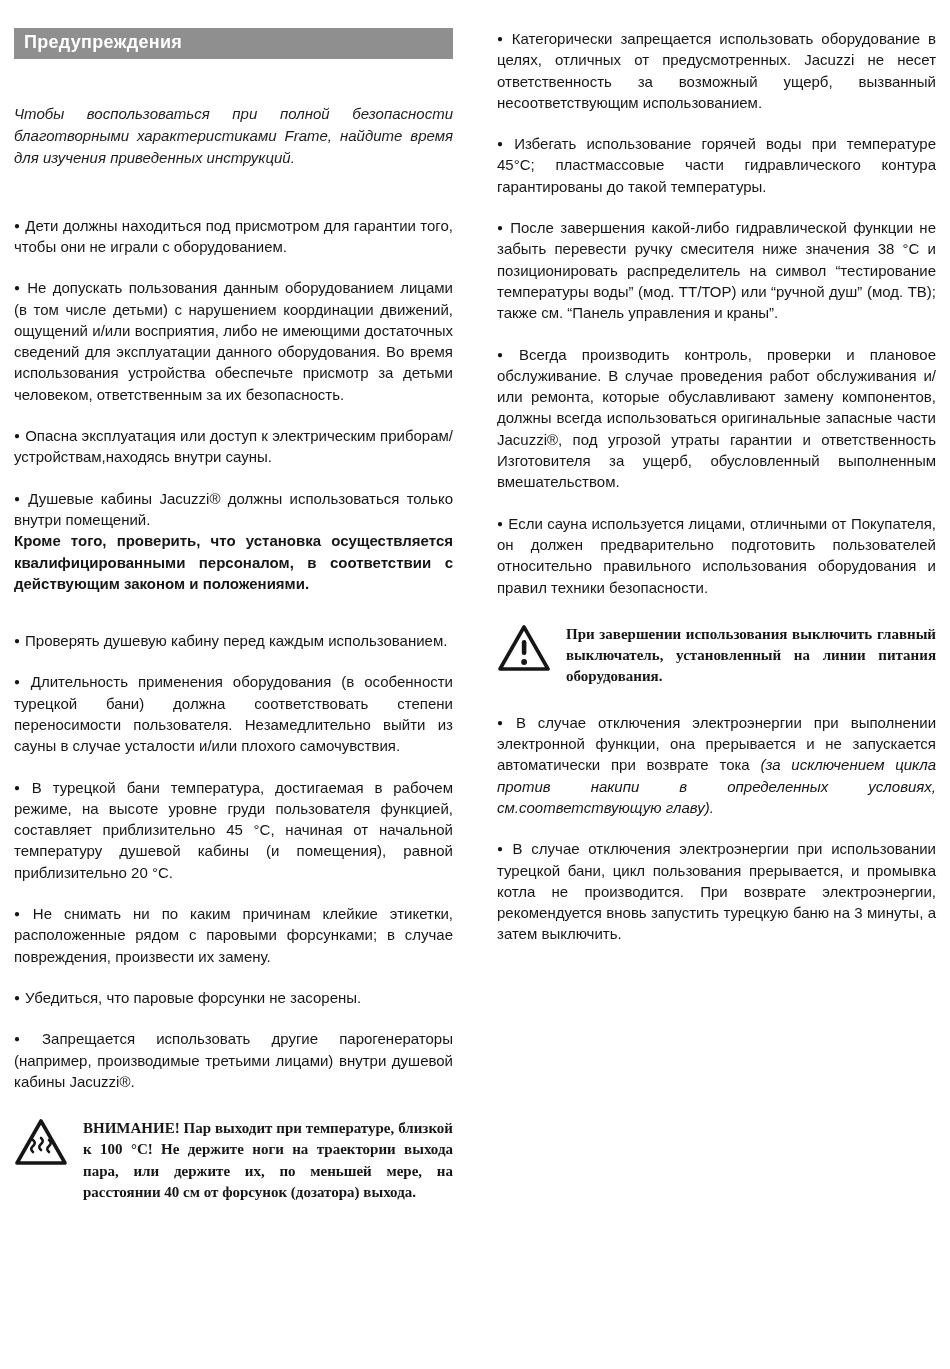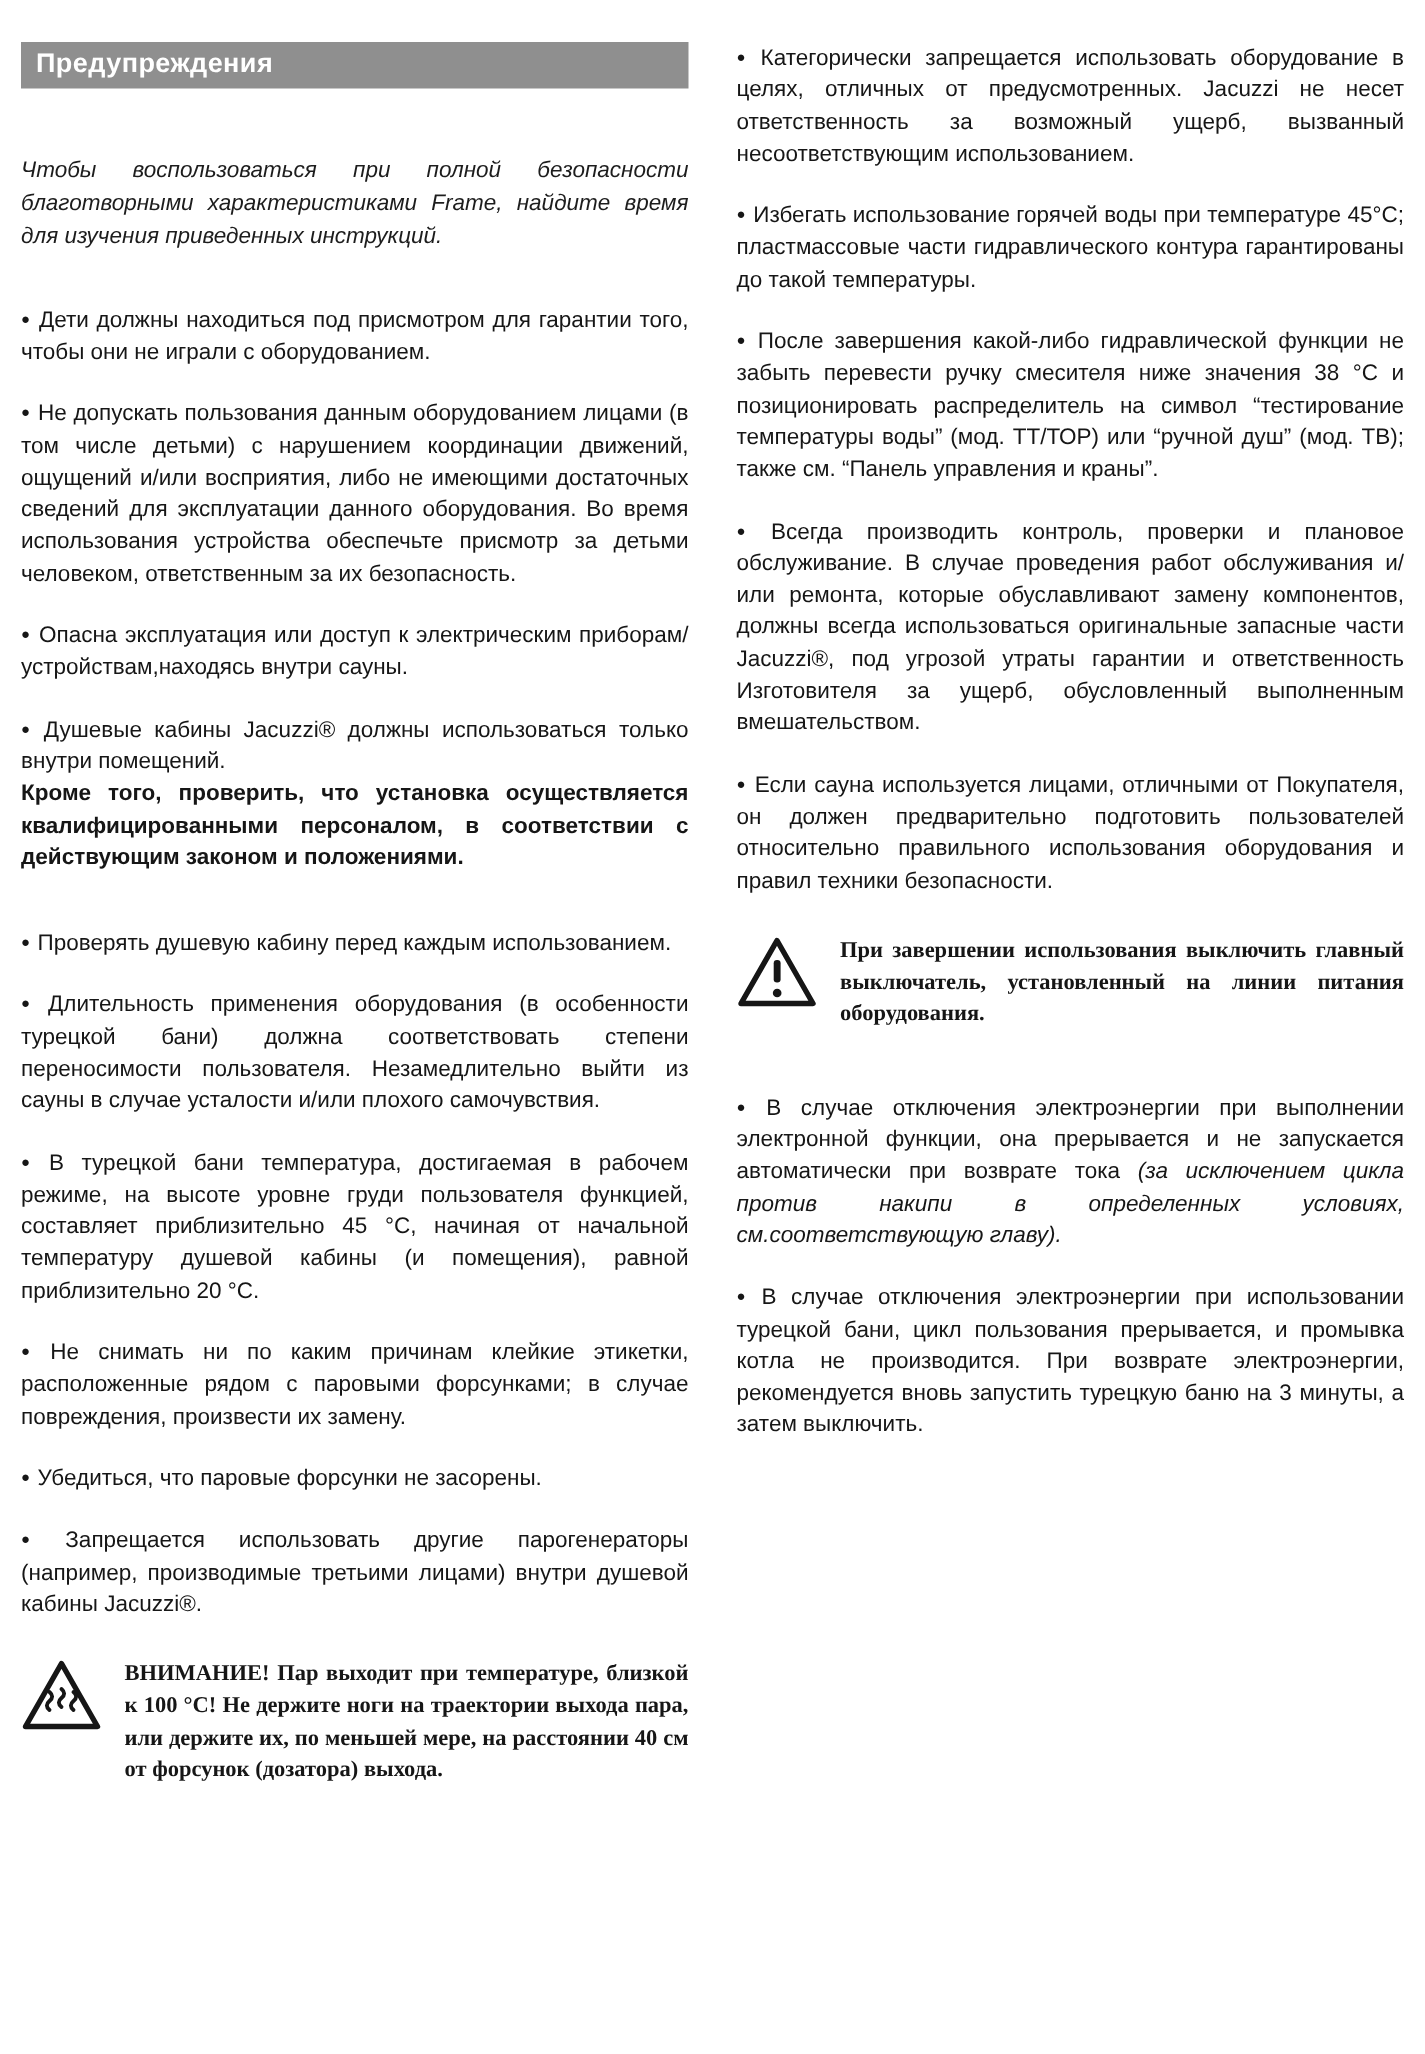--- a/index.html
+++ b/index.html
@@ -13,7 +13,7 @@
     padding:28px 14px 0 14px;
     overflow:hidden;
   }
-  .columns { display:flex; gap:32px; }
+  .columns { display:flex; gap:44px; }
   .col { width:445px; }
 
   .header-bar {

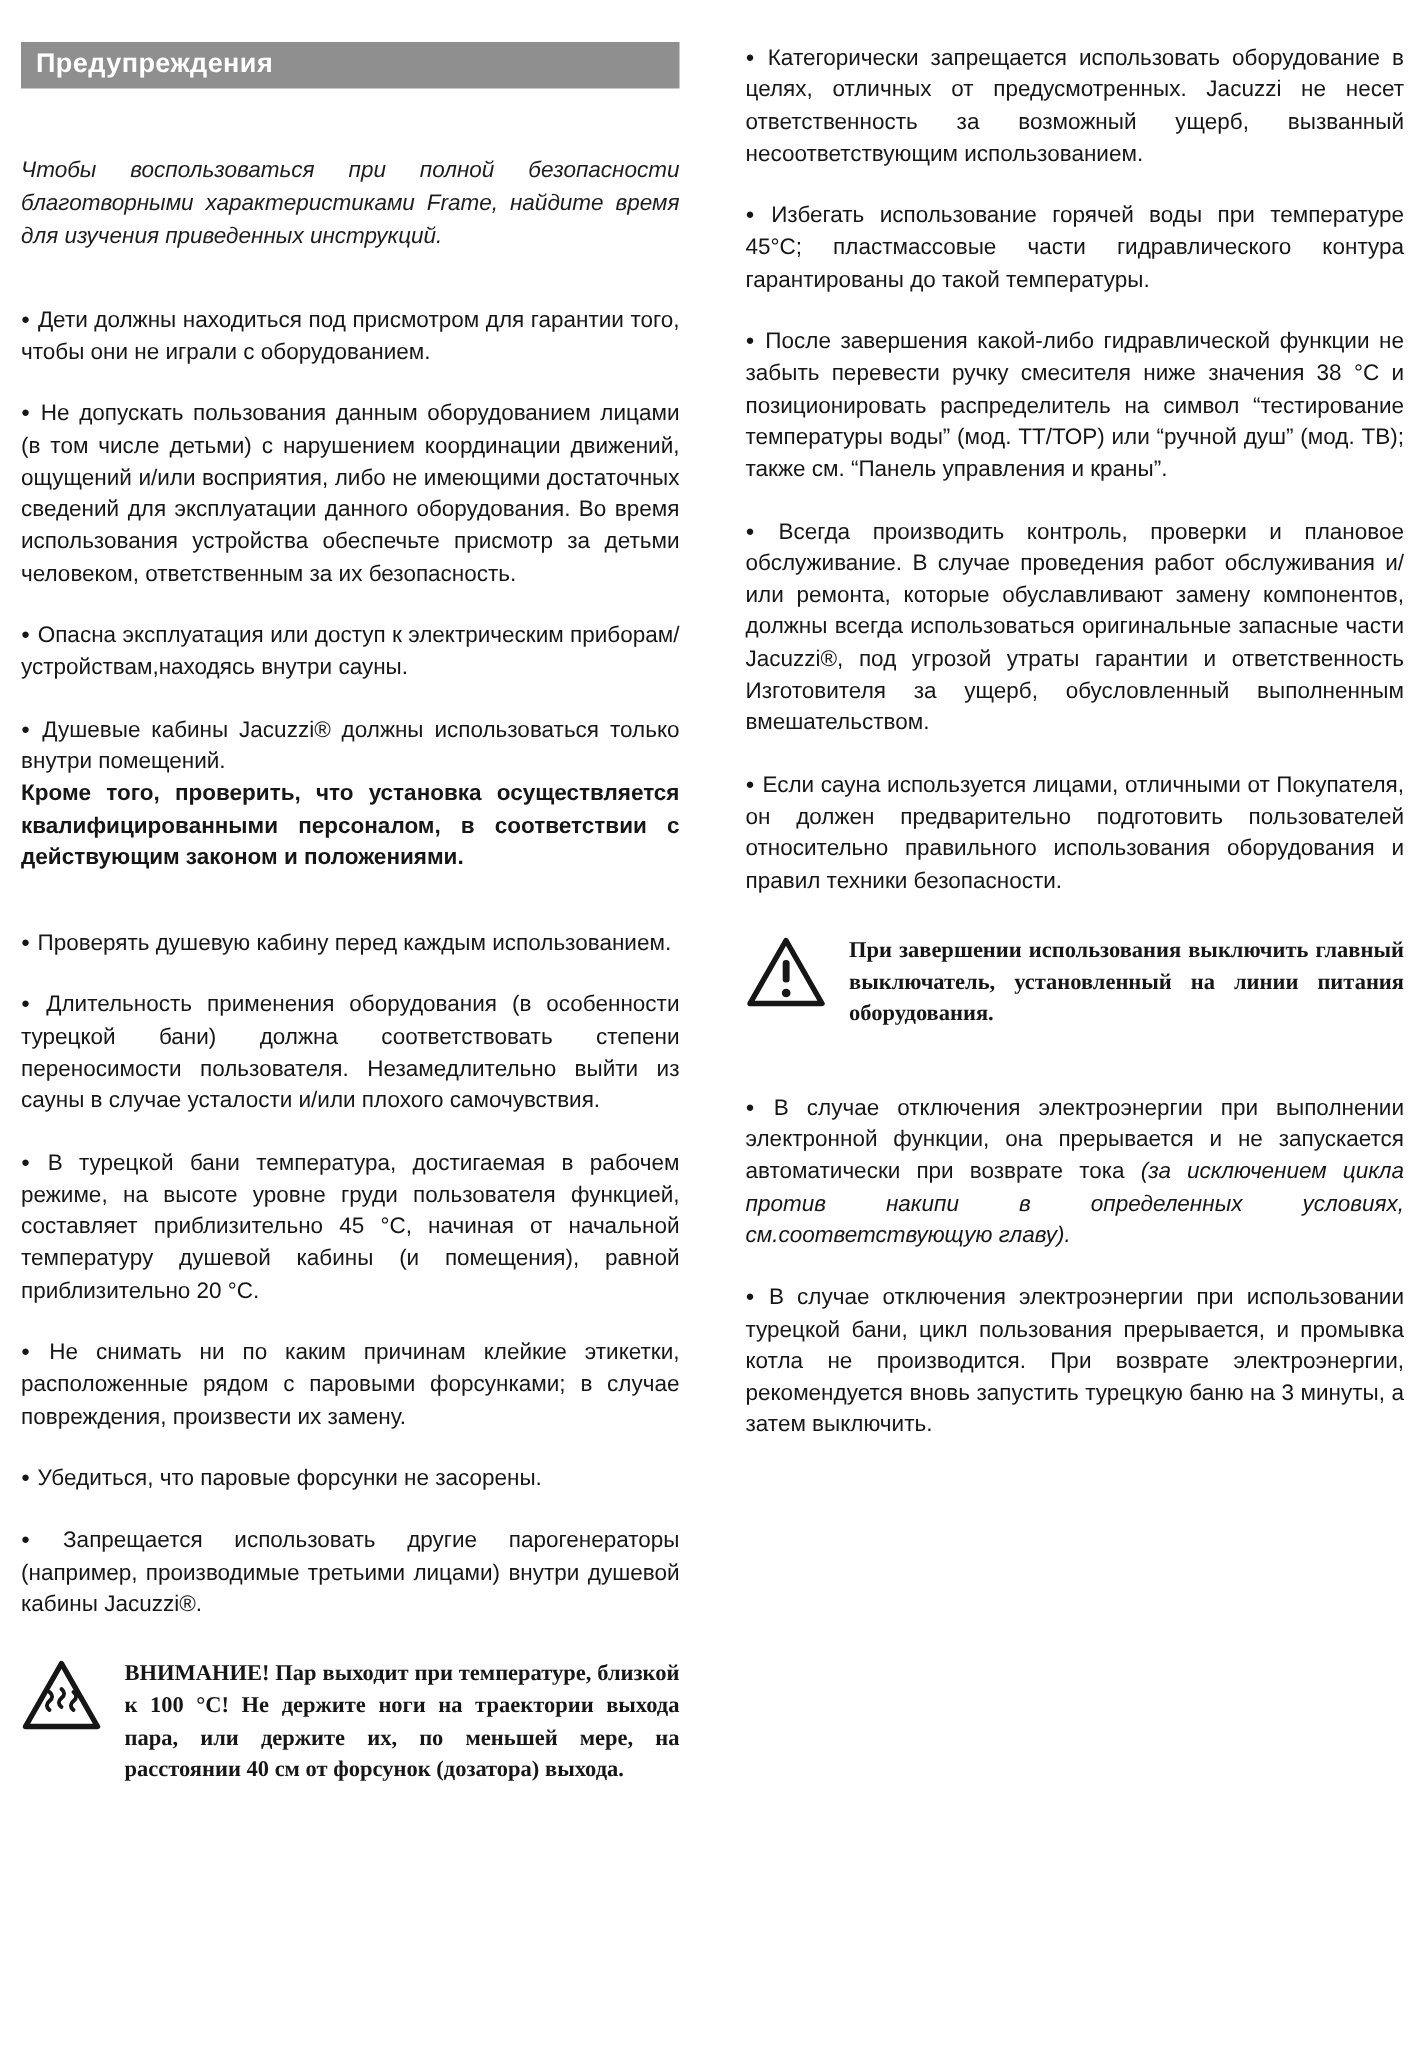--- a/index.html
+++ b/index.html
@@ -33,7 +33,7 @@
     line-height:1.45;
     text-align:justify;
     color:#1d1d1d;
-    margin-bottom:34px;
+    margin-bottom:46px;
   }
 
   .bullet {

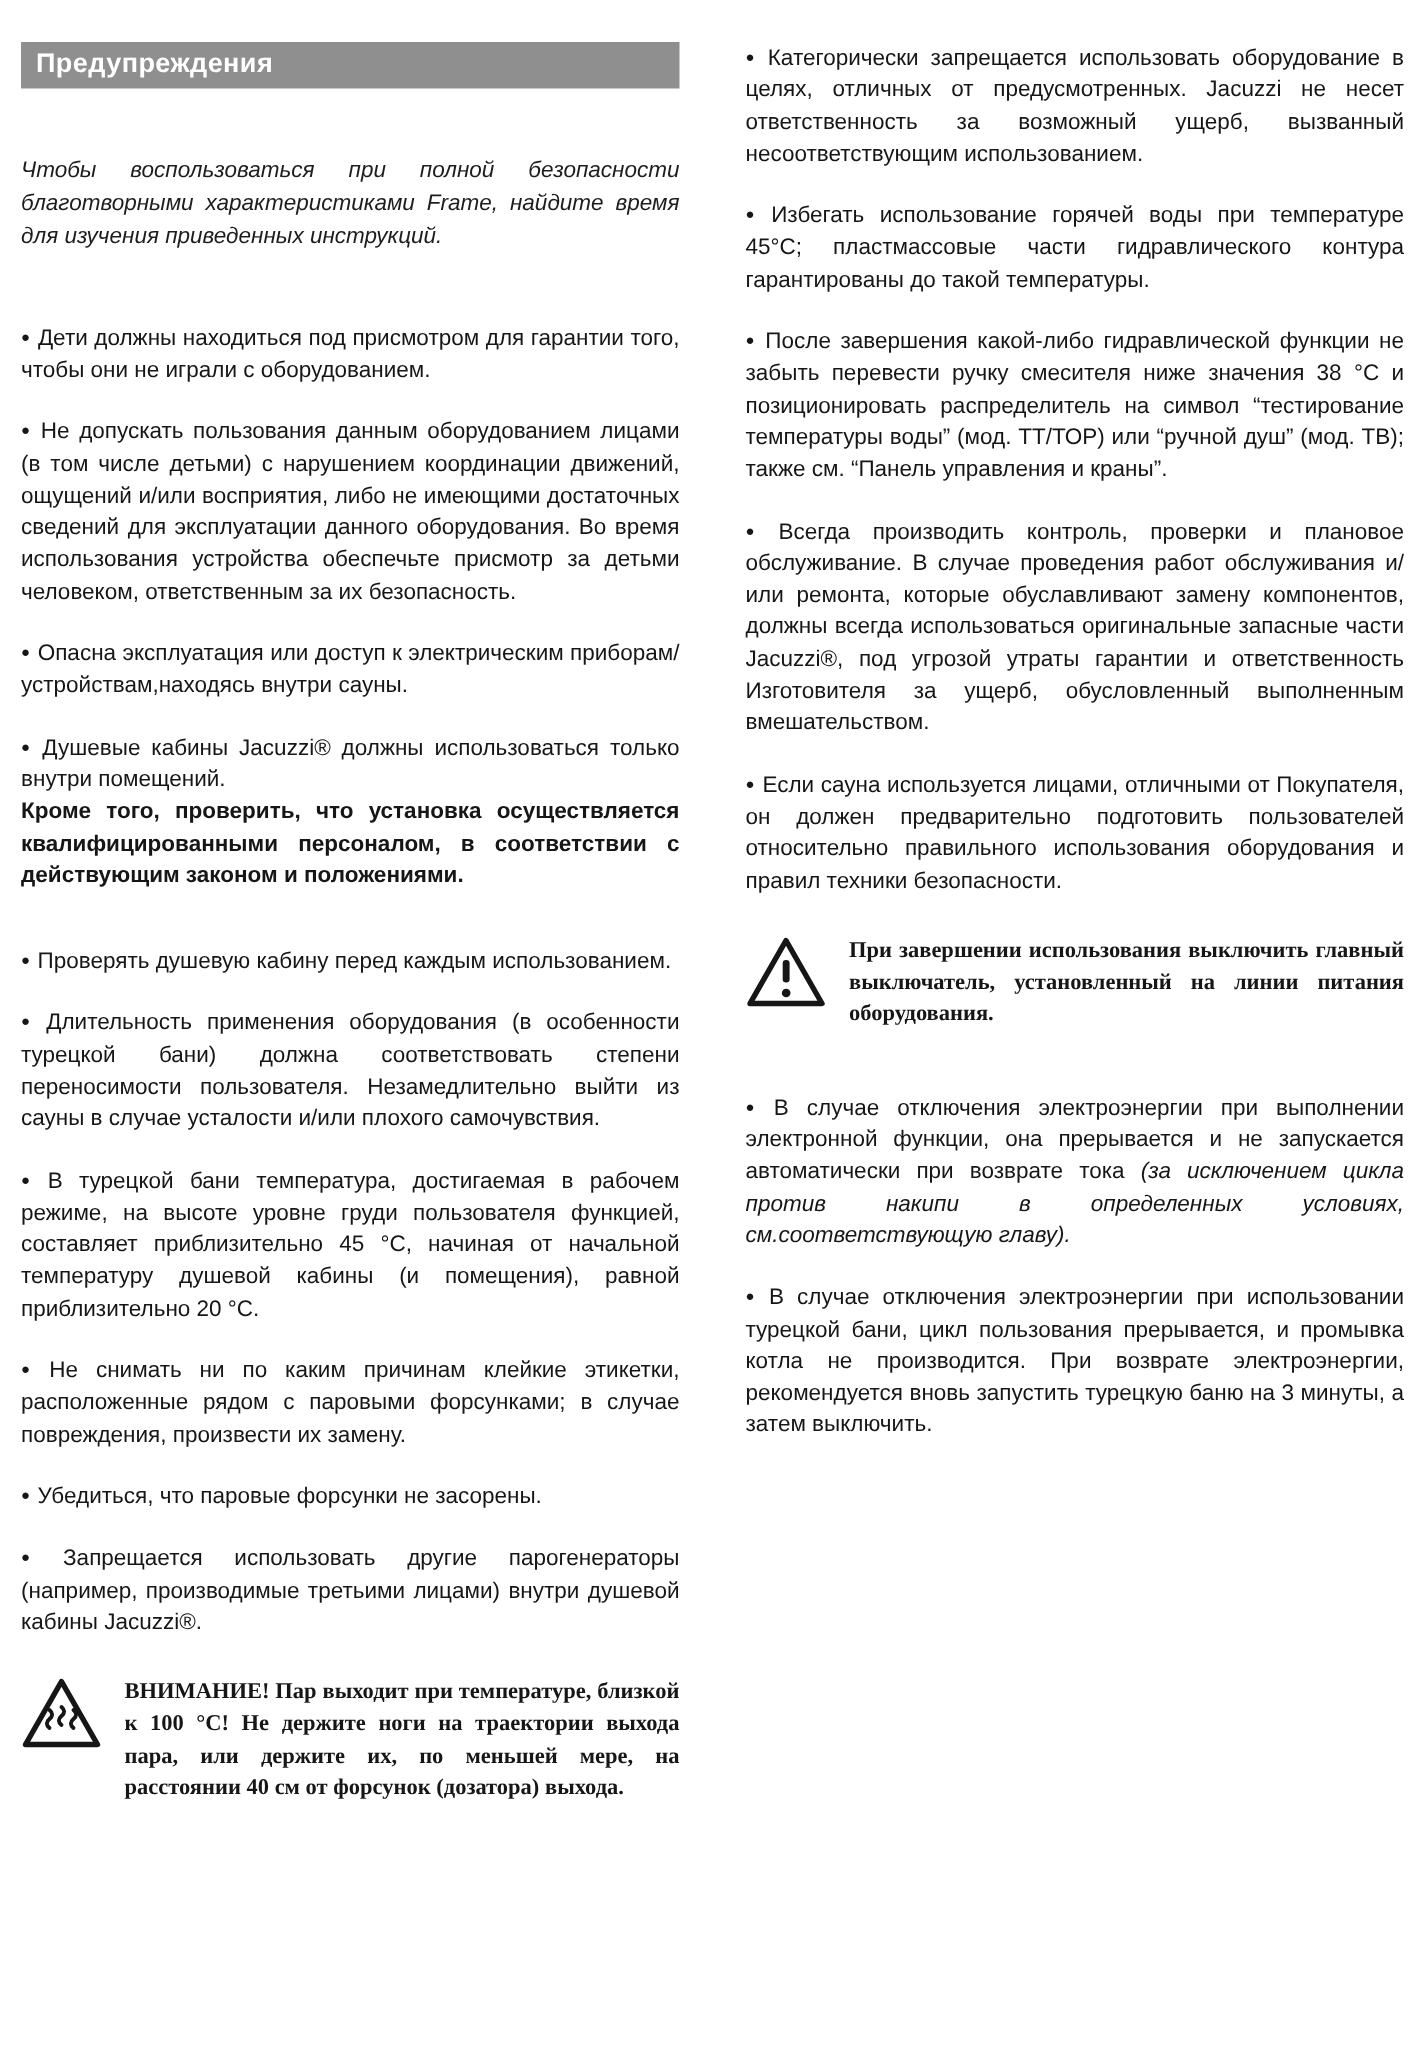--- a/index.html
+++ b/index.html
@@ -73,7 +73,7 @@
     font-weight:bold;
     text-align:justify;
   }
-  .mt-lg { margin-top:40px; }
+  .mt-lg { margin-top:24px; }
 
   .page-number {
     position:absolute;

